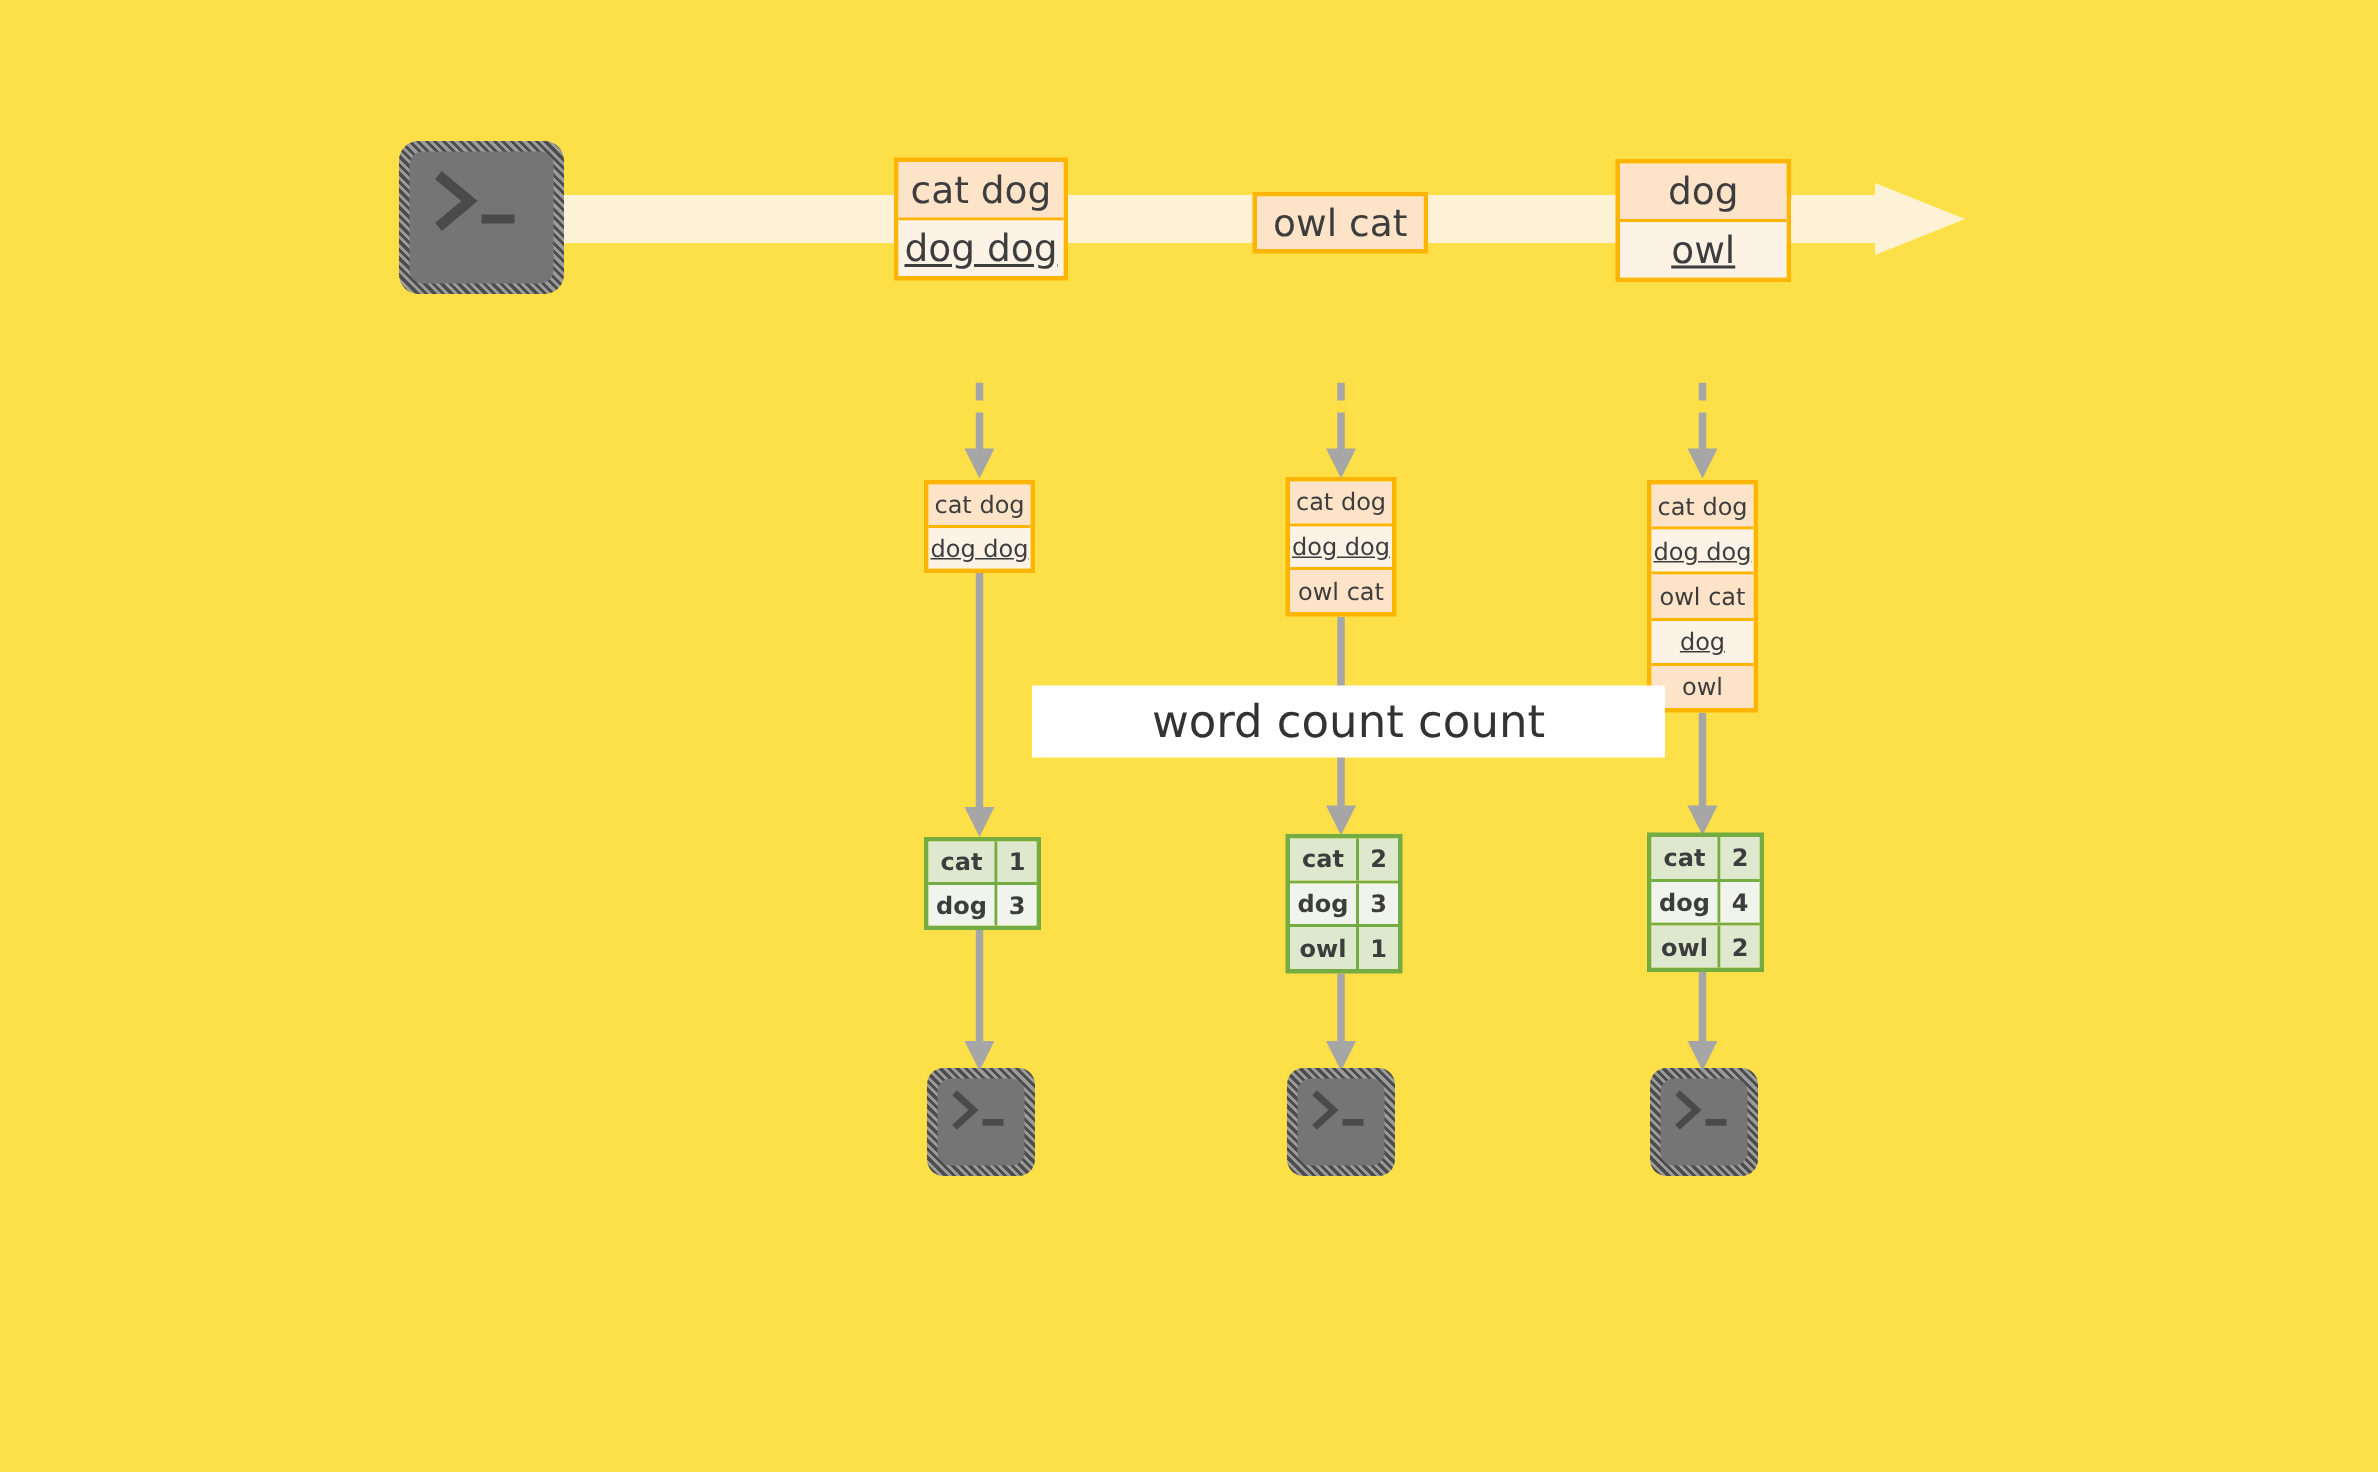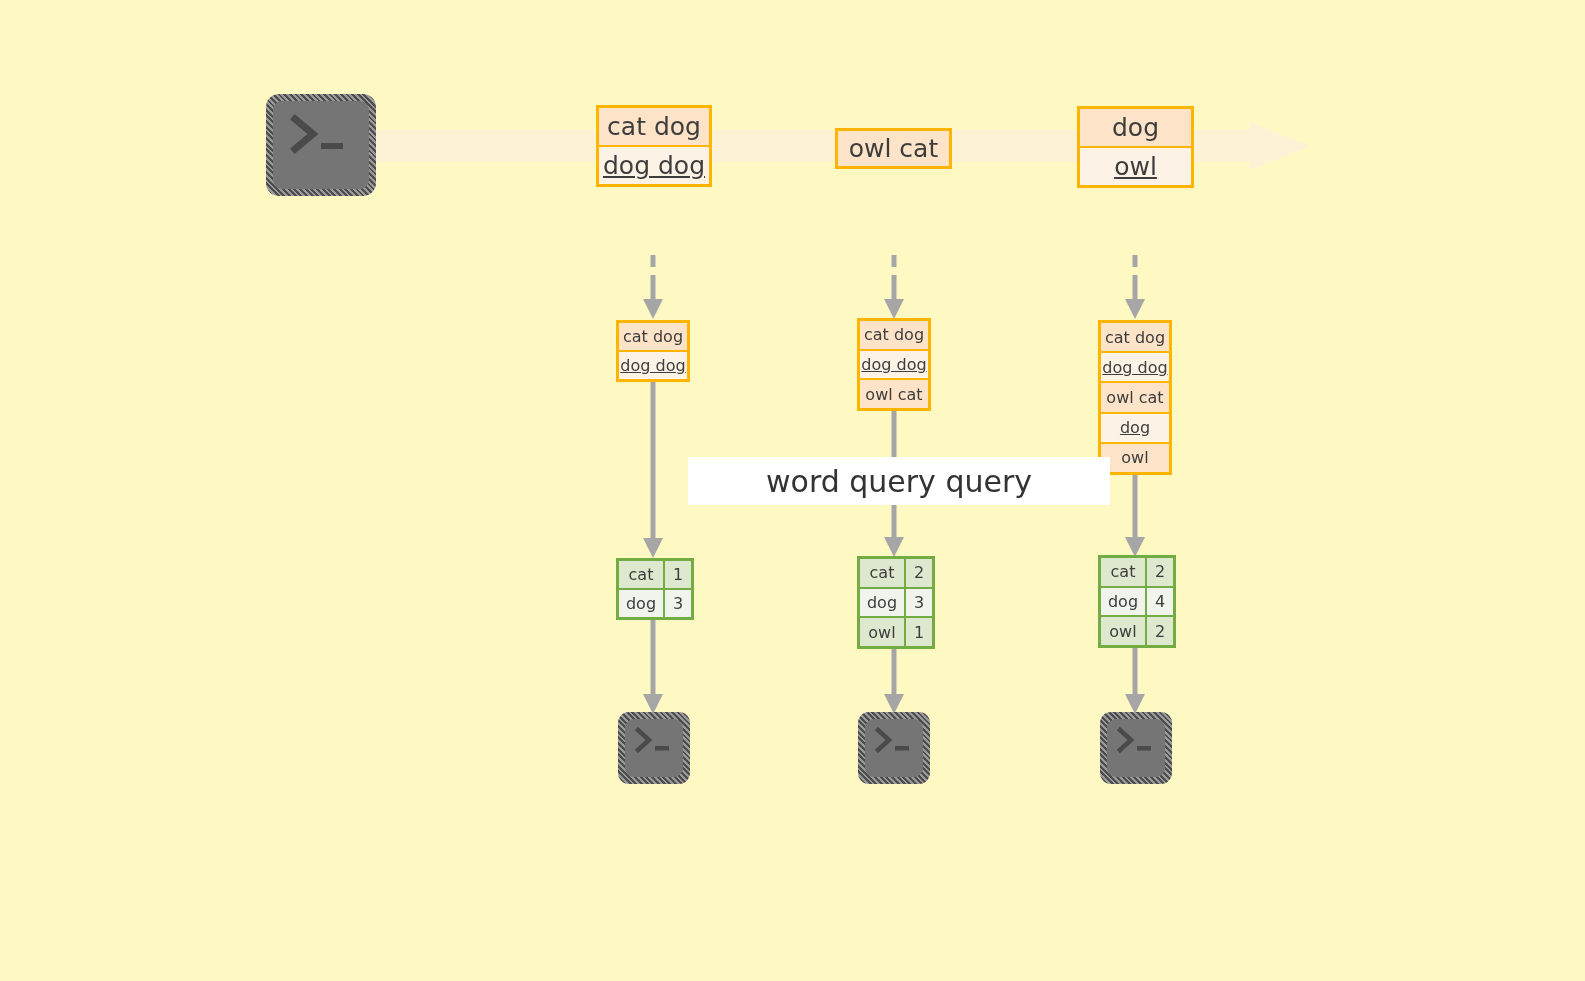--- a/index.html
+++ b/index.html
@@ -13,7 +13,7 @@
     position: relative;
     width: 1585px;
     height: 981px;
-    background: #fef9c3;
+    background: #fde047;
     overflow: hidden;
   }
 

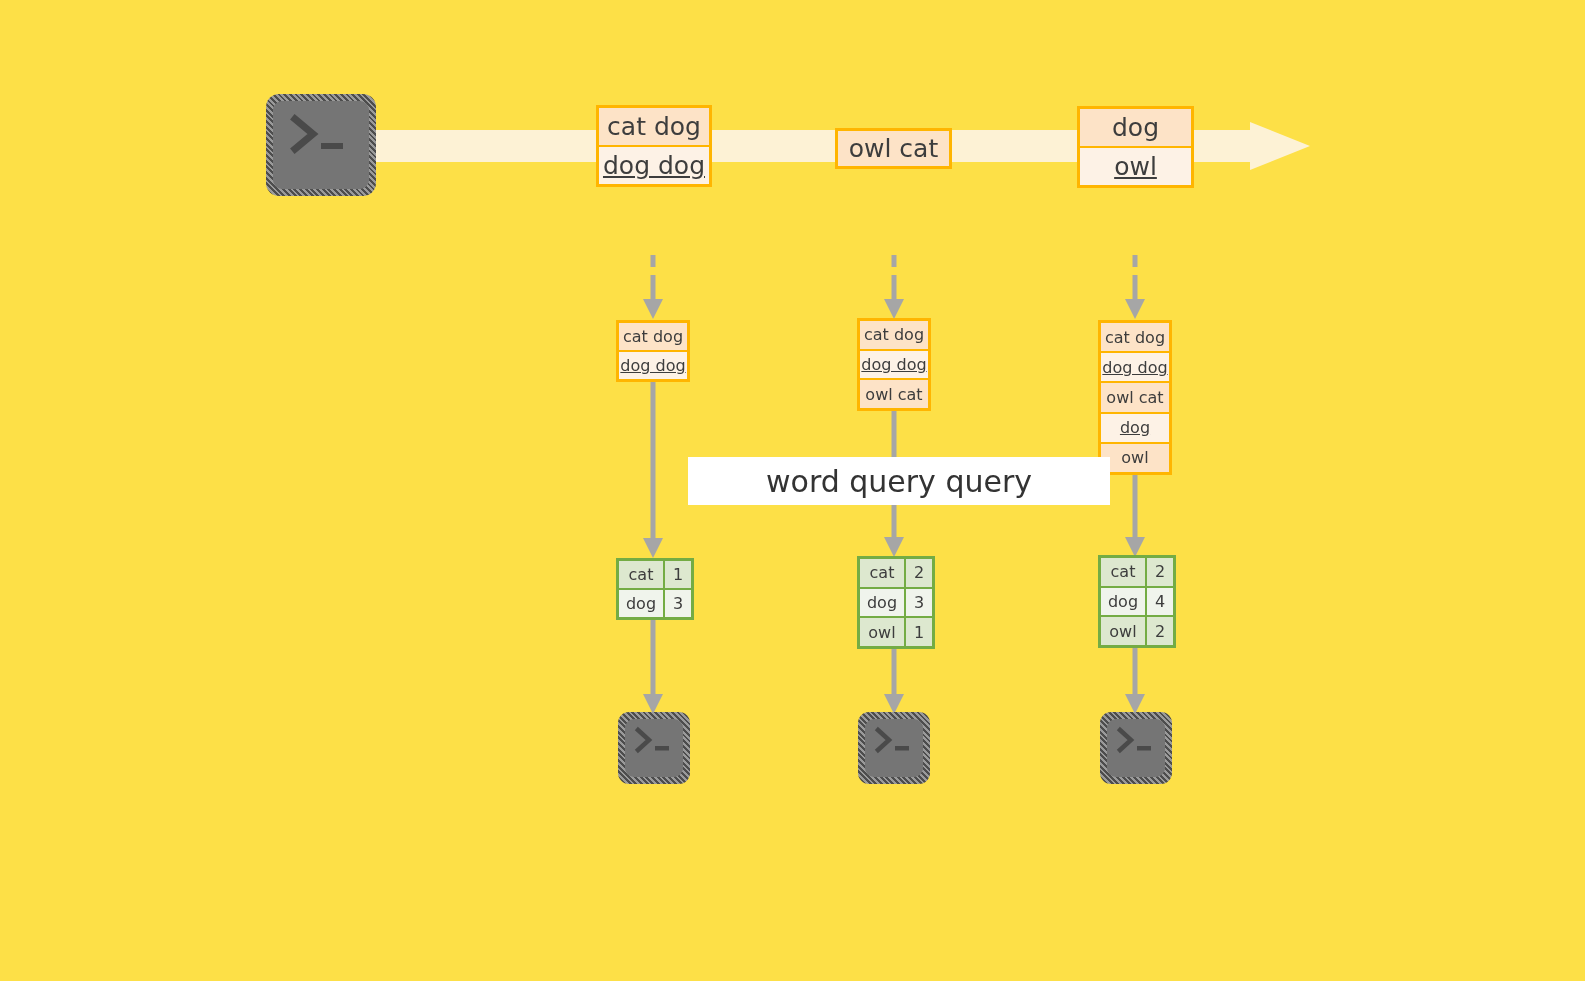--- a/index.html
+++ b/index.html
@@ -281,7 +281,7 @@
   </div>
 
   <div class="banner" style="left:688px; top:457px; width:422px; height:48px;">
-    <span>word query query</span>
+    <span>word count count</span>
   </div>
 
 </div>

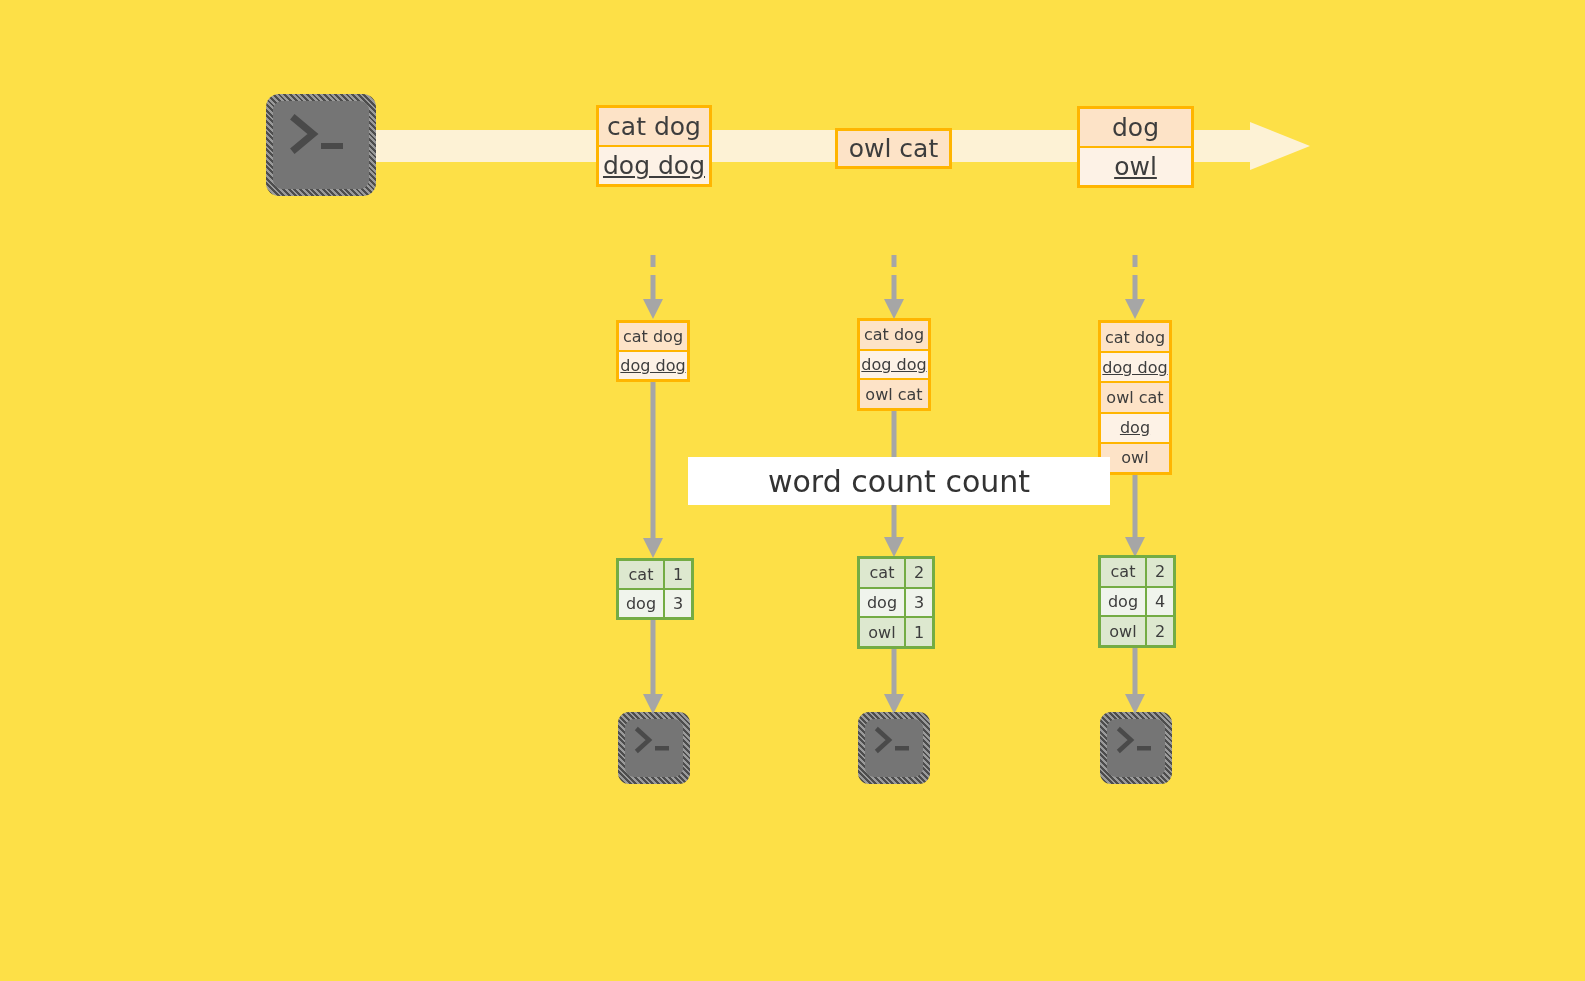--- a/index.html
+++ b/index.html
@@ -73,6 +73,7 @@
     z-index: 4;
     display: flex;
     flex-direction: column;
+    font-weight: bold;
   }
   .gbox .grow {
     flex: 1 1 auto;

